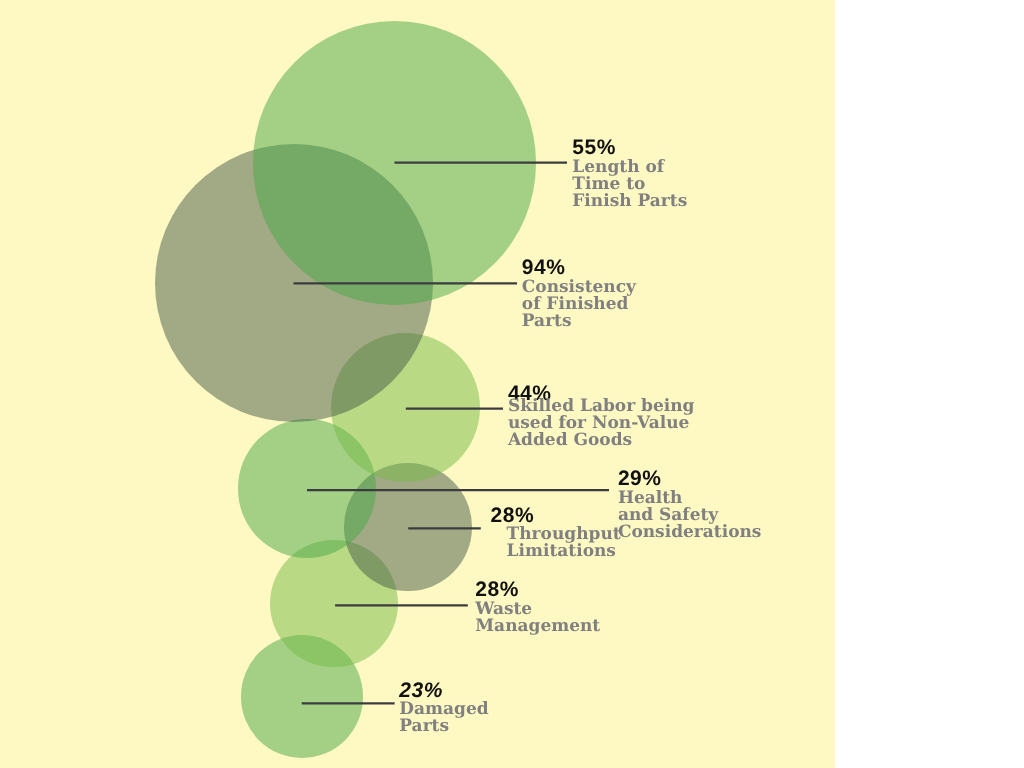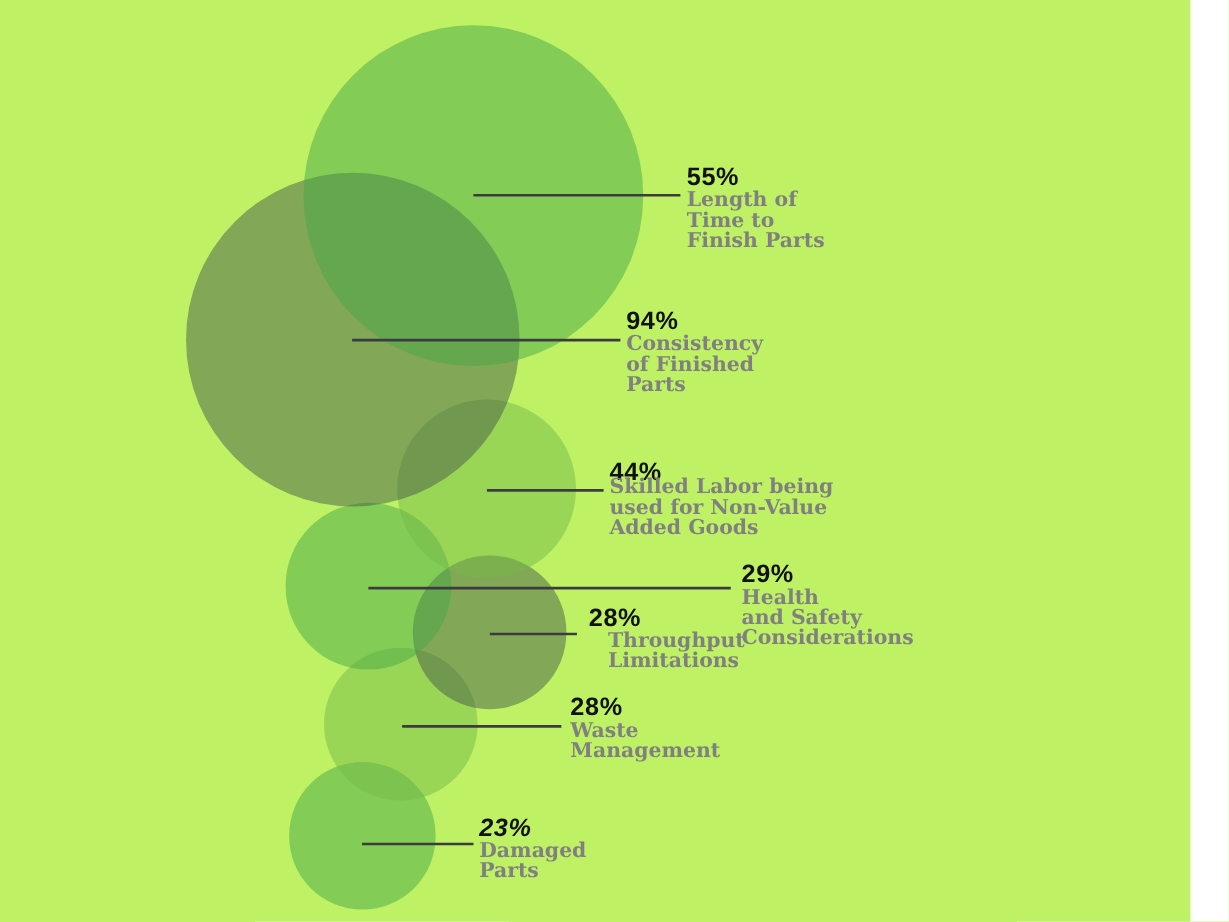--- a/index.html
+++ b/index.html
@@ -6,7 +6,7 @@
   html,body{margin:0;padding:0;}
   body{width:1024px;height:768px;background:#ffffff;overflow:hidden;
        font-family:"Liberation Sans",sans-serif;}
-  #chart{position:relative;width:992px;height:768px;background:#bef264;overflow:hidden;}
+  #chart{position:relative;width:835px;height:768px;background:#fef9c3;overflow:hidden;}
   .bubble{position:absolute;border-radius:50%;}
   #leaders{position:absolute;left:0;top:0;width:1024px;height:768px;z-index:100;
            pointer-events:none;}

